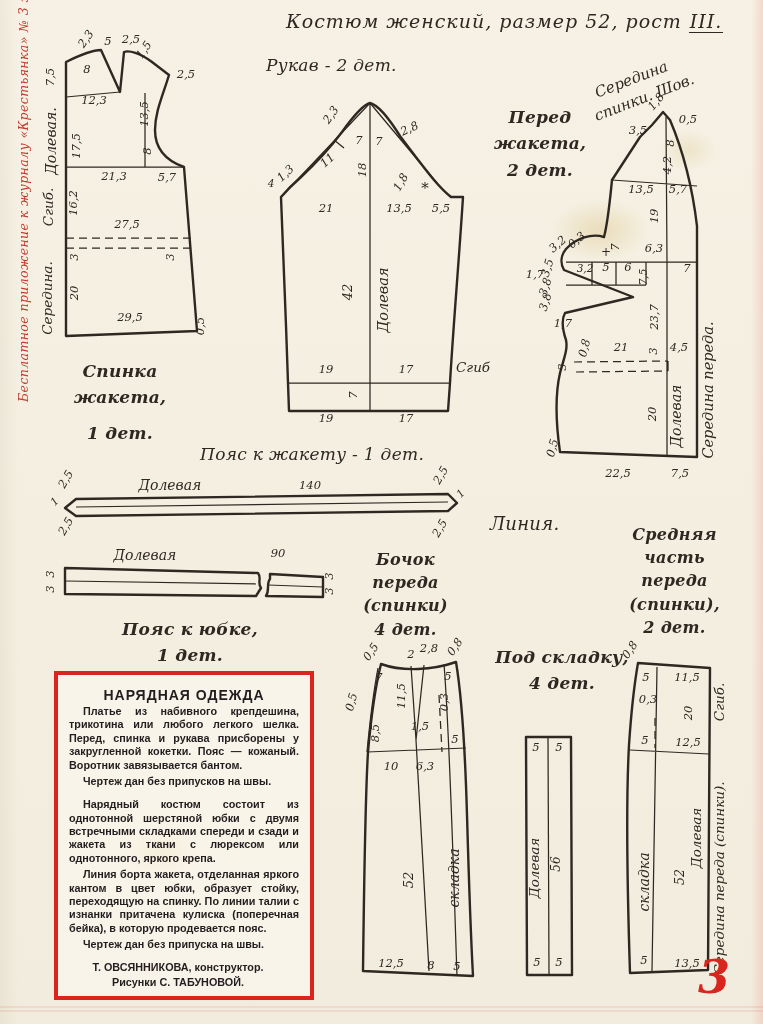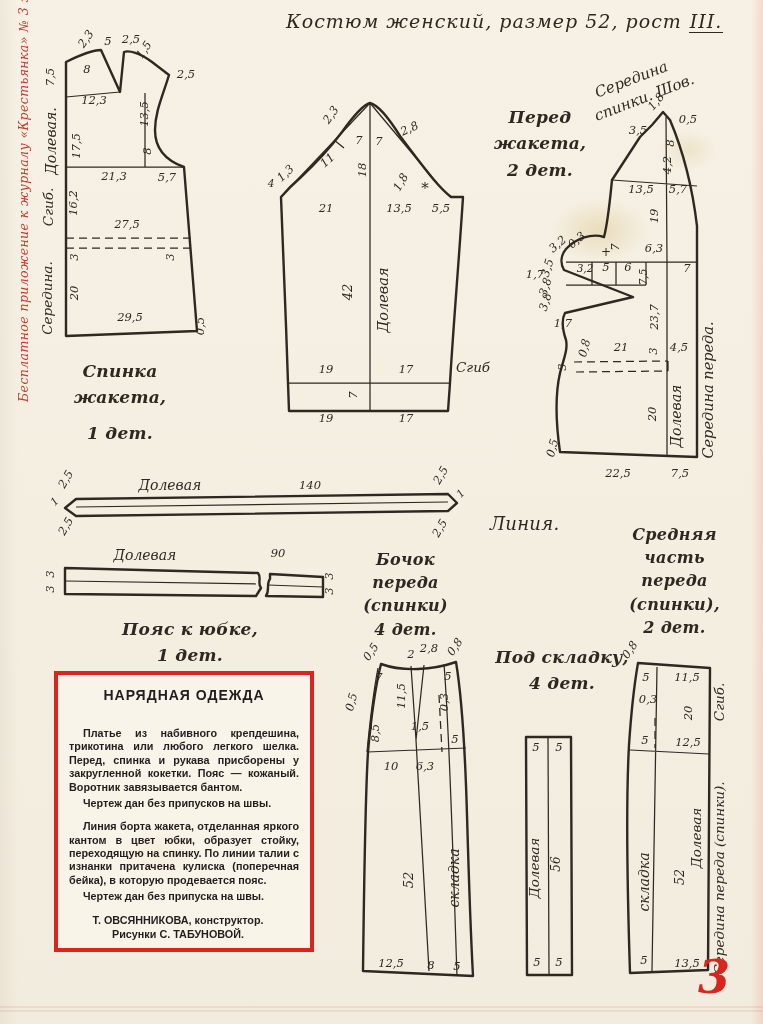--- a/index.html
+++ b/index.html
@@ -266,6 +266,7 @@
     </g>
   </svg>
 
+  <div class="cap" style="left:266px;top:52px;">Рукав - 2 дет.</div>
   <div class="cap center" style="left:55px;top:358px;width:130px;">Спинка
 жакета,</div>
   <div class="cap center" style="left:55px;top:420px;width:130px;">1 дет.</div>

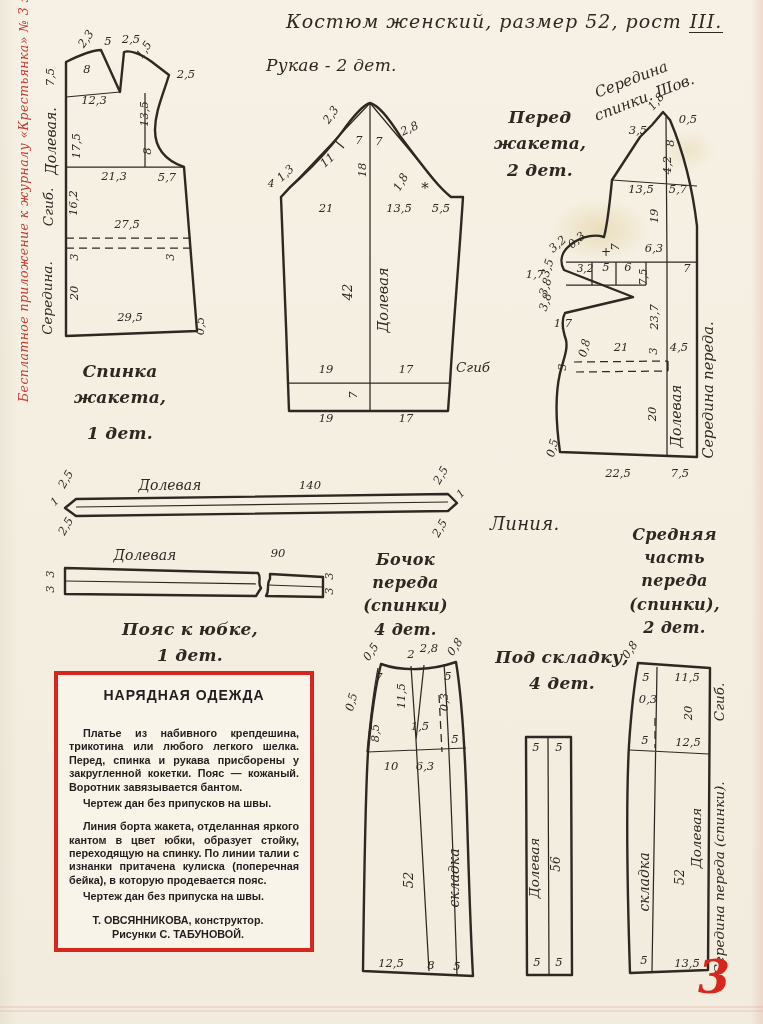--- a/index.html
+++ b/index.html
@@ -273,6 +273,7 @@
   <div class="cap center" style="left:490px;top:104px;width:100px;">Перед
 жакета,
 2 дет.</div>
+  <div class="cap" style="left:200px;top:441px;">Пояс к жакету - 1 дет.</div>
   <div class="cap" style="left:490px;top:510px;font-size:18px;">Линия.</div>
   <div class="cap center" style="left:110px;top:616px;width:160px;">Пояс к юбке,
 1 дет.</div>

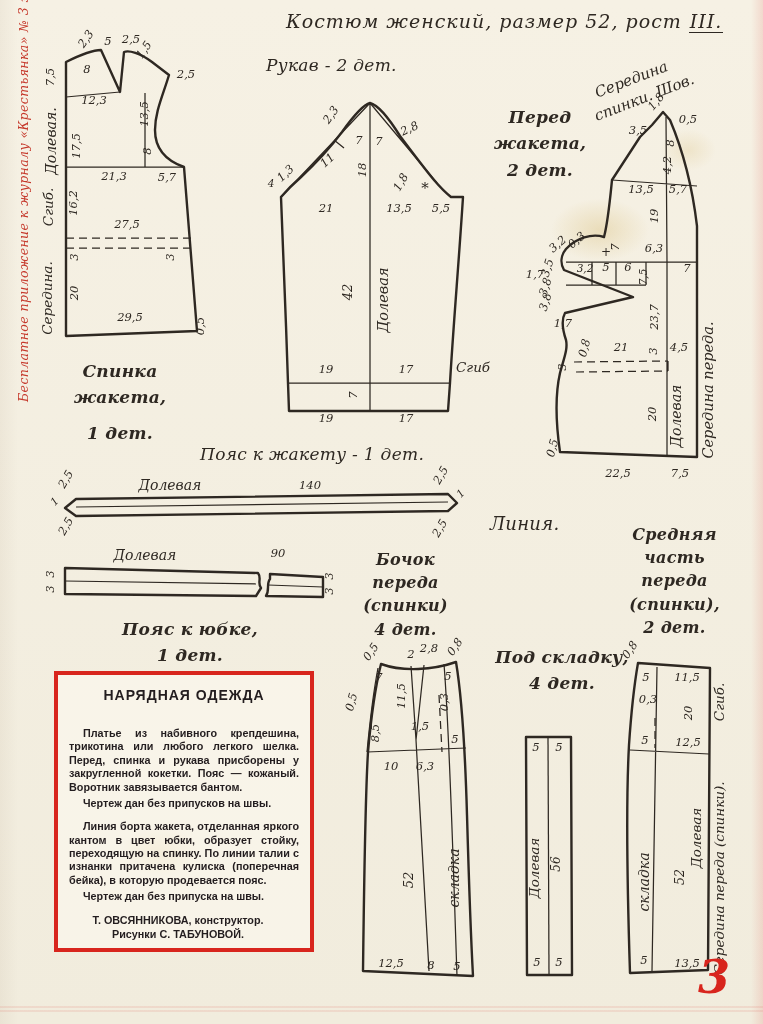--- a/index.html
+++ b/index.html
@@ -33,7 +33,7 @@
   .info-box{position:absolute;left:54px;top:671px;width:230px;
        border:4px solid #d8251d;background:rgba(253,249,240,.55);
        padding:10px 11px 6px;font-family:"Liberation Sans",sans-serif;color:#231d1f;}
-  .info-box h3{margin:2px 0 24px;text-align:center;font-size:14px;letter-spacing:1px;}
+  .info-box h3{margin:2px 0 2px;text-align:center;font-size:14px;letter-spacing:1px;}
   .info-box p{margin:0 0 3px;font-size:10.8px;font-weight:700;line-height:1.24;
        text-align:justify;text-indent:14px;}
   .info-box p.gap{margin-bottom:10px;}

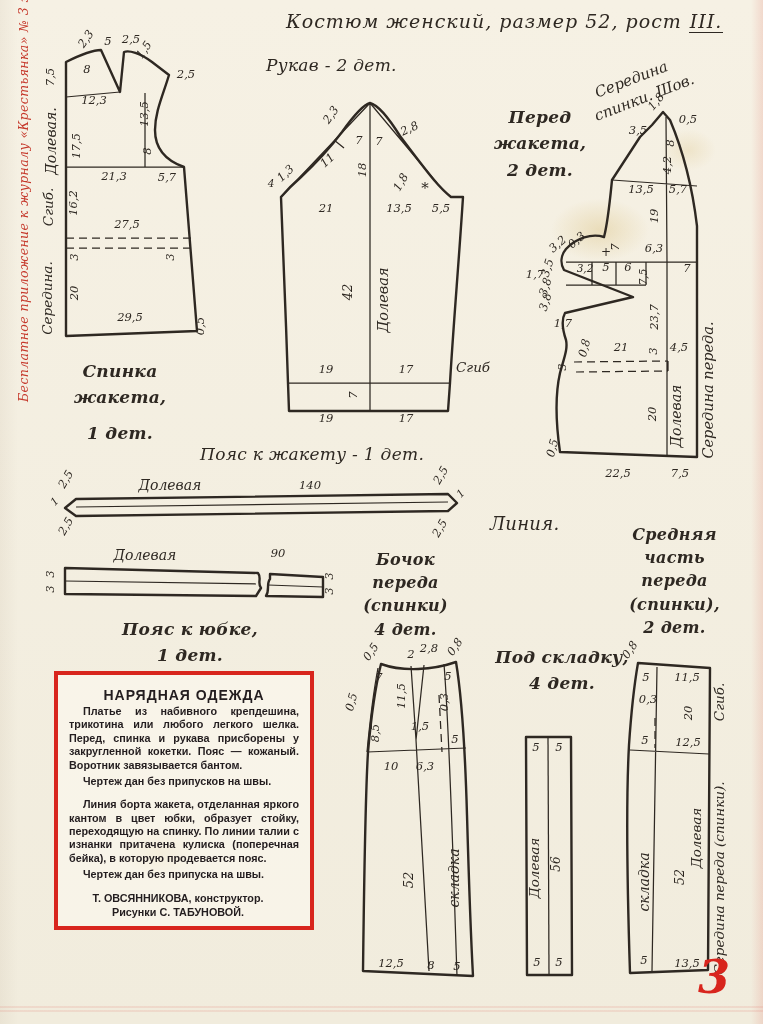--- a/index.html
+++ b/index.html
@@ -293,6 +293,7 @@
     <h3>НАРЯДНАЯ ОДЕЖДА</h3>
     <p>Платье из набивного крепдешина, трикотина или любого легкого шелка. Перед, спинка и рукава присборены у закругленной кокетки. Пояс — кожаный. Воротник завязывается бантом.</p>
     <p class="gap">Чертеж дан без припусков на швы.</p>
+    <p>Нарядный костюм состоит из однотонной шерстяной юбки с двумя встречными складками спереди и сзади и жакета из ткани с люрексом или однотонного, яркого крепа.</p>
     <p>Линия борта жакета, отделанная яркого кантом в цвет юбки, образует стойку, переходящую на спинку. По линии талии с изнанки притачена кулиска (поперечная бейка), в которую продевается пояс.</p>
     <p>Чертеж дан без припуска на швы.</p>
     <div class="credits">

